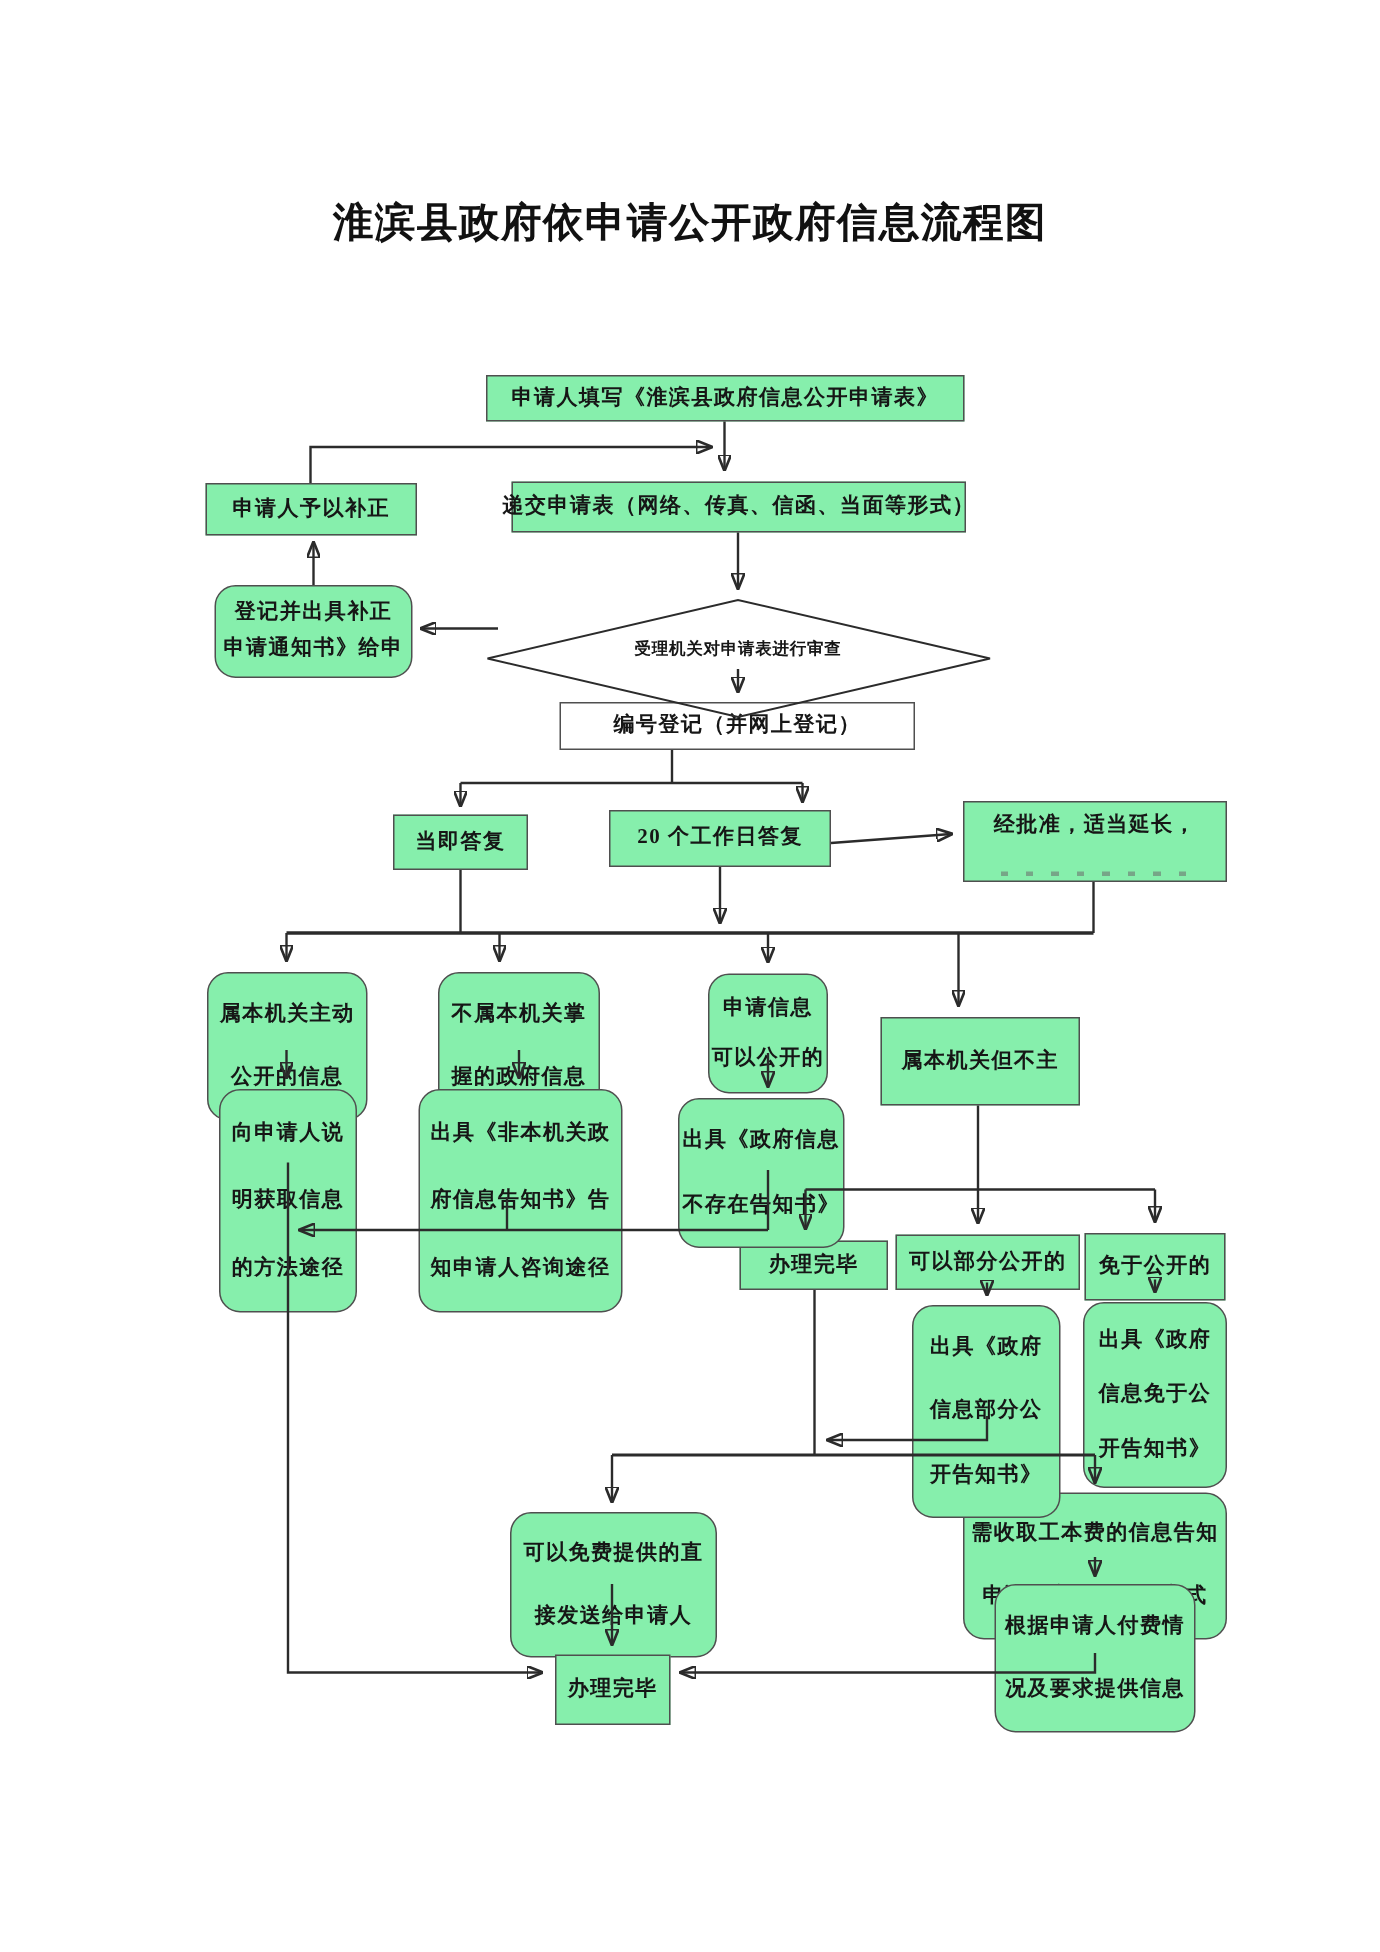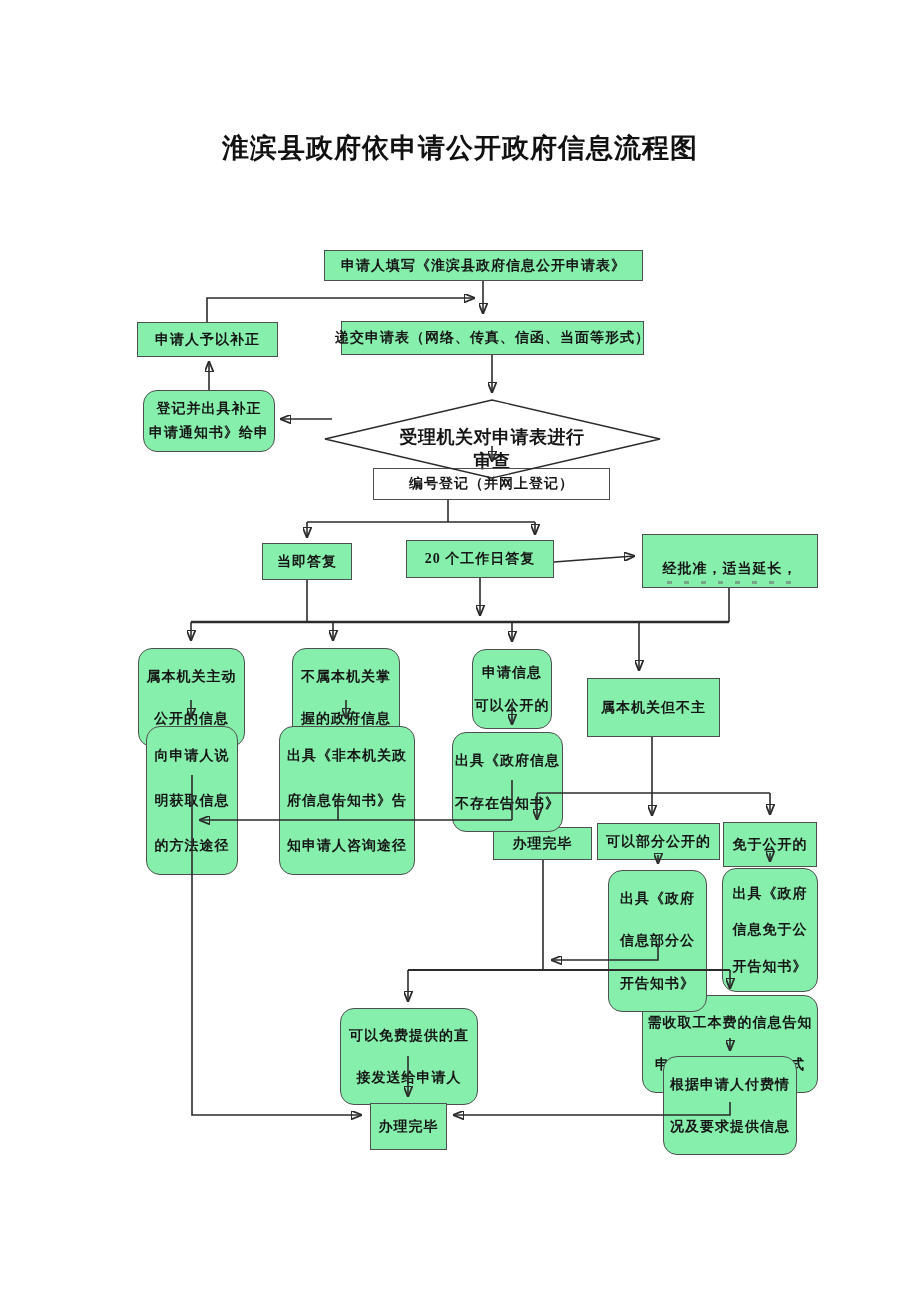--- a/index.html
+++ b/index.html
@@ -17,7 +17,7 @@
   .frag{display:block;margin-top:auto;margin-bottom:3px;width:72%;height:3px;opacity:.55;
         background:repeating-linear-gradient(90deg,#6a6a6a 0 5px,transparent 5px 17px);}
   #diamond-label{position:absolute;left:397px;top:425px;width:190px;text-align:center;
-        font-size:18px;font-weight:bold;letter-spacing:.5px;color:#161616;}
+        font-size:11px;font-weight:bold;letter-spacing:.5px;color:#161616;}
   #connectors{position:absolute;left:0;top:0;pointer-events:none;}
   #connectors path,#connectors polygon{fill:none;stroke:#2b2b2b;stroke-width:1.6px;}
   #connectors polygon{stroke-width:1.3px;}

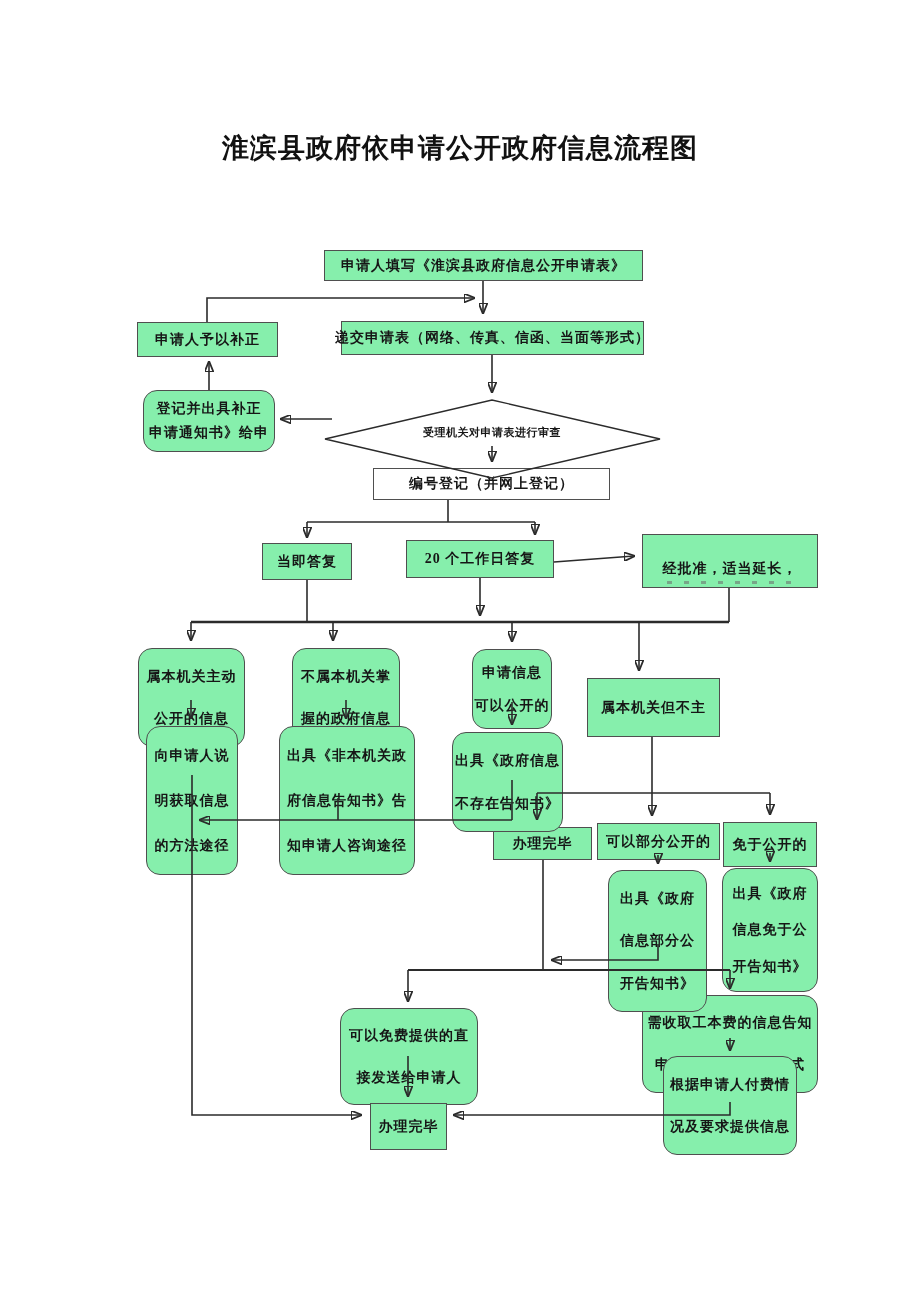--- a/index.html
+++ b/index.html
@@ -13,7 +13,7 @@
         text-align:center;color:#161616;}
   .box .ln{white-space:nowrap;}
   .tall{justify-content:space-around;padding:6px 0;border-radius:14px;}
-  .toprow{justify-content:flex-start;padding-top:25px;}
+  .toprow{justify-content:flex-start;padding-top:7px;}
   .frag{display:block;margin-top:auto;margin-bottom:3px;width:72%;height:3px;opacity:.55;
         background:repeating-linear-gradient(90deg,#6a6a6a 0 5px,transparent 5px 17px);}
   #diamond-label{position:absolute;left:397px;top:425px;width:190px;text-align:center;

